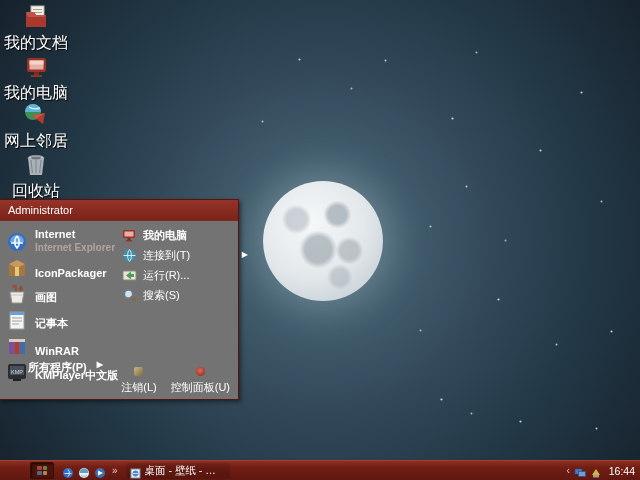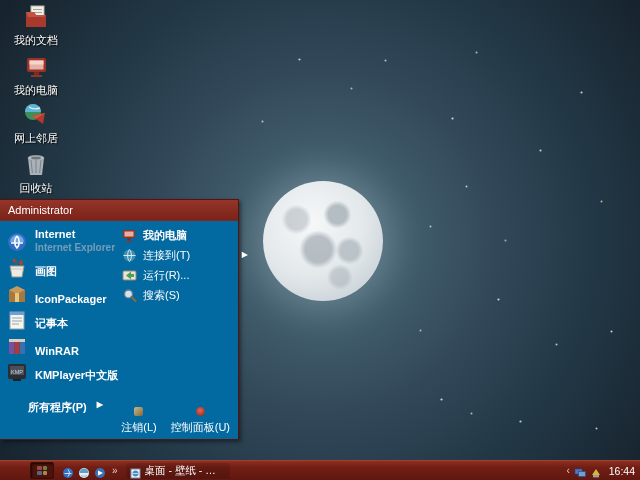--- a/index.html
+++ b/index.html
@@ -37,7 +37,7 @@
   .dicon{position:absolute;left:4px;width:64px;display:flex;flex-direction:column;
     align-items:center;gap:3px;cursor:default;}
   .dicon .ic{width:26px;height:26px;display:block;}
-  .dicon .lbl{font-size:11px;color:#fff;text-shadow:1px 1px 1px #000;white-space:nowrap;}
+  .dicon .lbl{font-size:16px;color:#fff;text-shadow:1px 1px 1px #000;white-space:nowrap;}
 
   
   .startmenu{position:absolute;left:0;top:199px;width:239px;height:241px;

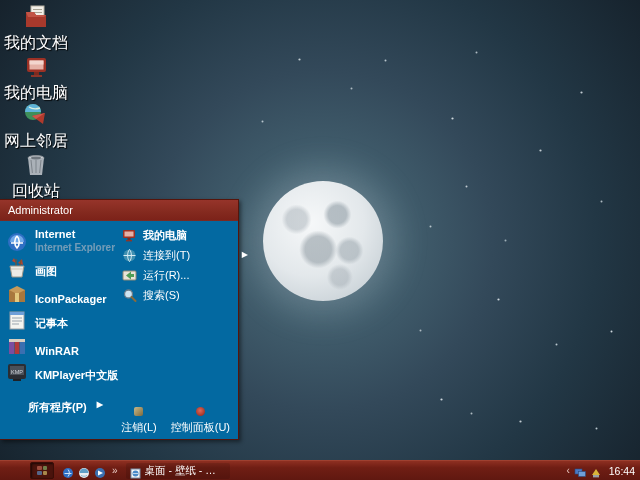--- a/index.html
+++ b/index.html
@@ -40,8 +40,8 @@
   .dicon .lbl{font-size:16px;color:#fff;text-shadow:1px 1px 1px #000;white-space:nowrap;}
 
   
-  .startmenu{position:absolute;left:0;top:199px;width:239px;height:241px;
-    background:#0369a1;border:1px solid #55150c;border-left:none;
+  .startmenu{position:absolute;left:0;top:199px;width:239px;height:201px;
+    background:#737373;border:1px solid #55150c;border-left:none;
     box-shadow:2px 2px 4px rgba(0,0,0,.45);box-sizing:border-box;}
   .sm-header{height:20px;line-height:20px;padding-left:8px;color:#fff;font-size:11px;
     background:linear-gradient(#96342a,#842a1f 60%,#7c2219);

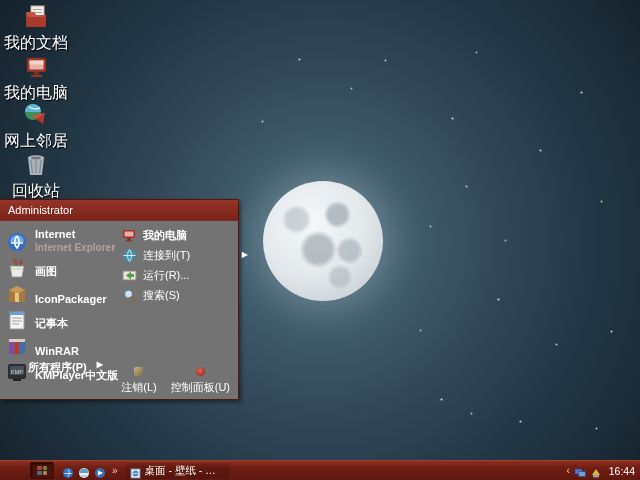--- a/index.html
+++ b/index.html
@@ -167,6 +167,16 @@
       <div class="sm-left-item">
         <span class="smic">
           <svg viewBox="0 0 22 22">
+              <rect x="3" y="7" width="16" height="12" fill="#a8773d"></rect>
+              <path d="M3 7l8-4 8 4-8 4z" fill="#c79a5a"></path>
+              <rect x="9" y="10" width="4" height="9" fill="#e3c87e"></rect>
+            </svg>
+        </span>
+        <span class="sm-label">IconPackager</span>
+      </div>
+      <div class="sm-left-item">
+        <span class="smic">
+          <svg viewBox="0 0 22 22">
               <path d="M6 4l2-3 2 5zM12 6l4-4 1 6z" fill="#b5452f"></path>
               <path d="M10 2v7M15 3l-1 6" stroke="#7a5230" stroke-width="1.2"></path>
               <path d="M4 9h14l-2 11H6z" fill="#ecebe6" stroke="#9a968a"></path>
@@ -174,16 +184,6 @@
             </svg>
         </span>
         <span class="sm-label">画图</span>
-      </div>
-      <div class="sm-left-item">
-        <span class="smic">
-          <svg viewBox="0 0 22 22">
-              <rect x="3" y="7" width="16" height="12" fill="#a8773d"></rect>
-              <path d="M3 7l8-4 8 4-8 4z" fill="#c79a5a"></path>
-              <rect x="9" y="10" width="4" height="9" fill="#e3c87e"></rect>
-            </svg>
-        </span>
-        <span class="sm-label">IconPackager</span>
       </div>
       <div class="sm-left-item">
         <span class="smic">

